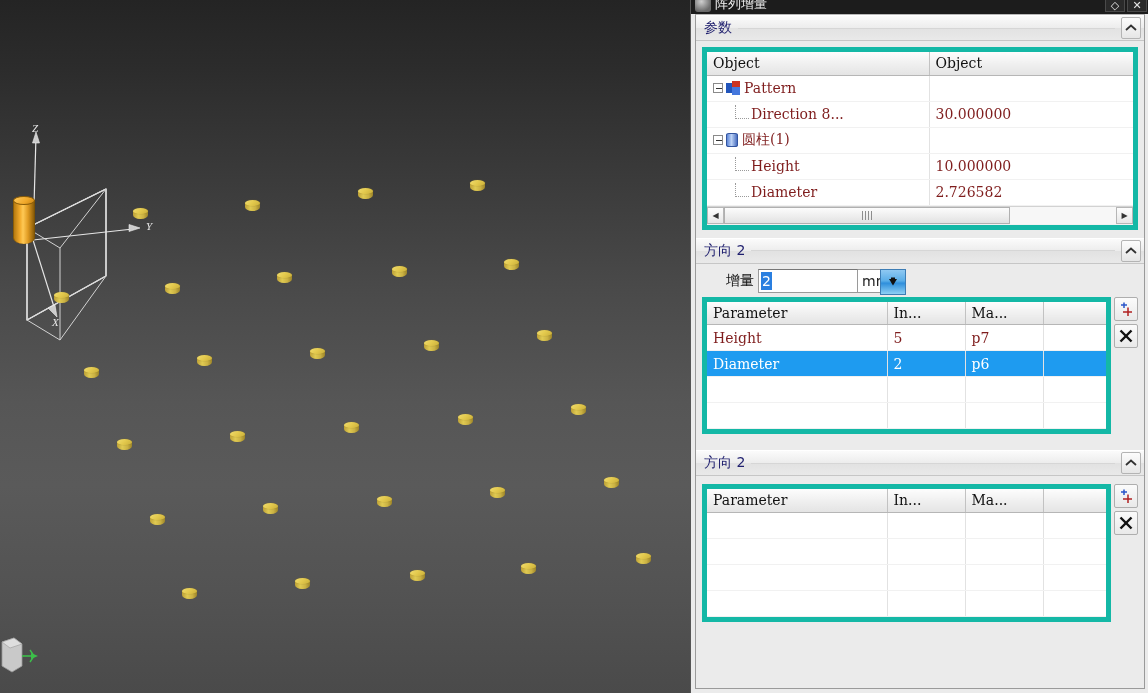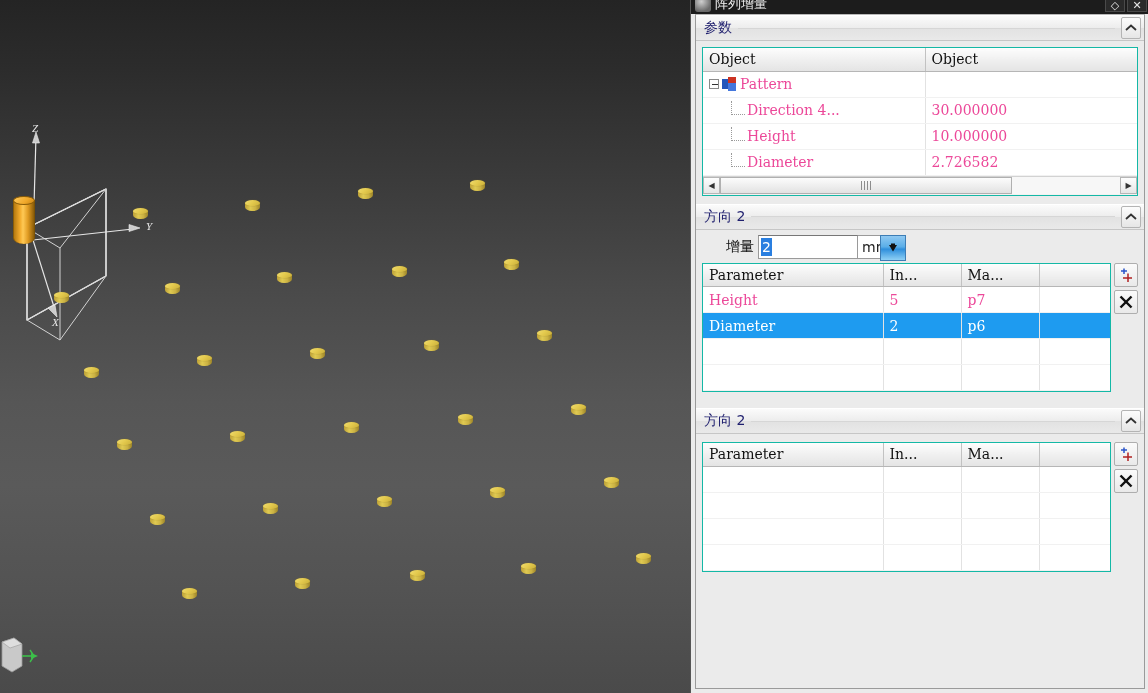--- a/index.html
+++ b/index.html
@@ -119,7 +119,7 @@
 
   
   .grid-wrap {
-    background: #fff; border: 1px solid #14b8a6;
+    background: #fff; border: 5px solid #14b8a6;
   }
   table.grid { border-collapse: collapse; width: 100%; table-layout: fixed; }
   table.grid th {

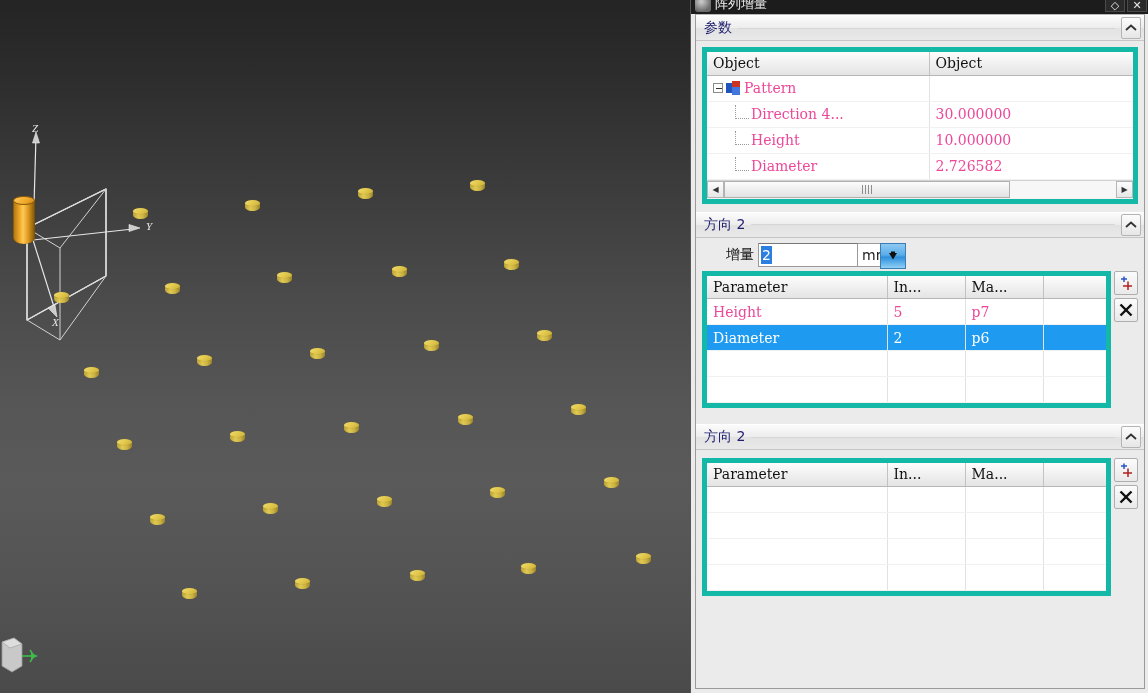--- a/index.html
+++ b/index.html
@@ -133,7 +133,7 @@
   }
   table.grid td {
     font-family: "DejaVu Serif", serif;
-    font-size: 14px; color: #ec4899;
+    font-size: 14px; color: #7f1d1d;
     padding: 2px 0 2px 6px;
     border-right: 1px solid #e2e2e2;
     border-bottom: 1px solid #f1f1f1;

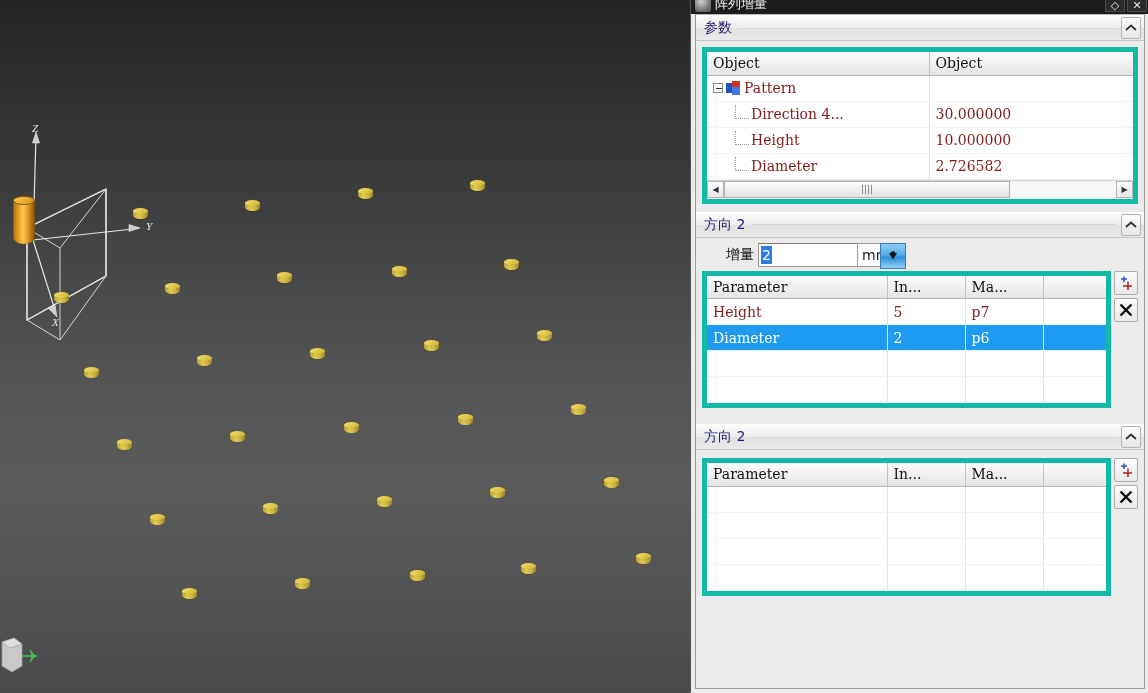--- a/index.html
+++ b/index.html
@@ -470,7 +470,7 @@
                     <div class="tnode">
                       <span class="indent"></span>
                       <span class="tline"></span>
-                      <span>Direction 4...</span>
+                      <span>Direction 8...</span>
                     </div>
                   </td>
                   <td style="border-right: none;">30.000000</td>

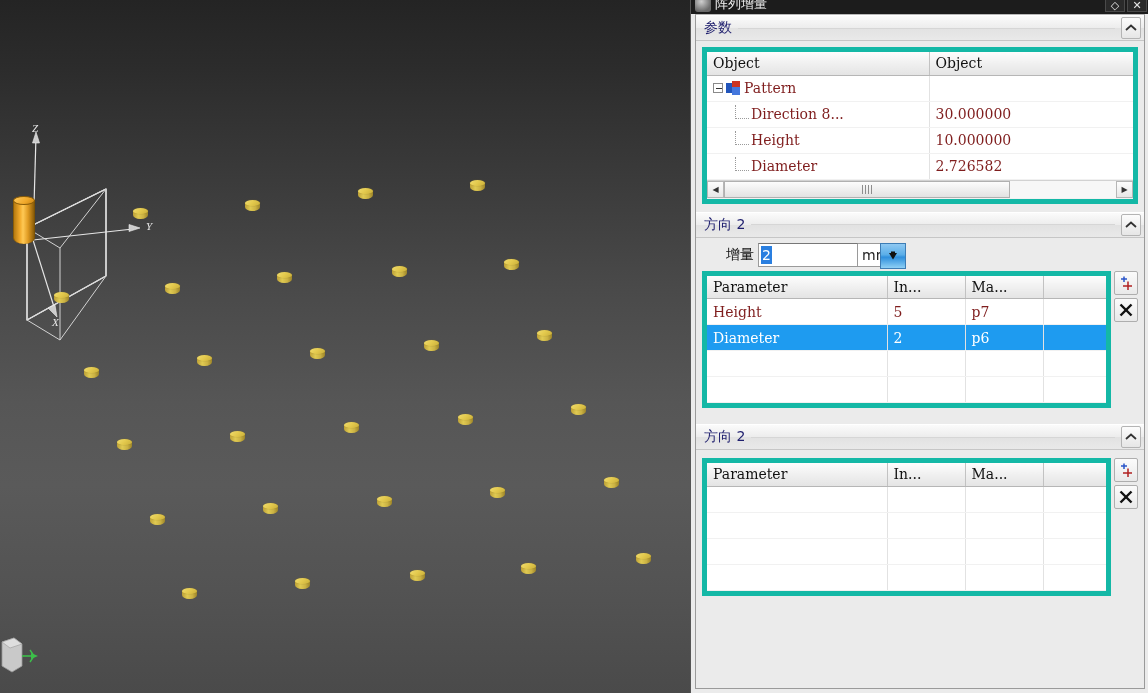--- a/index.html
+++ b/index.html
@@ -474,6 +474,16 @@
                     </div>
                   </td>
                   <td style="border-right: none;">30.000000</td>
+                </tr>
+                <tr>
+                  <td>
+                    <div class="tnode">
+                      <span class="expander"></span>
+                      <span class="ico-cylinder"></span>
+                      <span>圆柱(1)</span>
+                    </div>
+                  </td>
+                  <td style="border-right: none;"></td>
                 </tr>
                 <tr>
                   <td>

